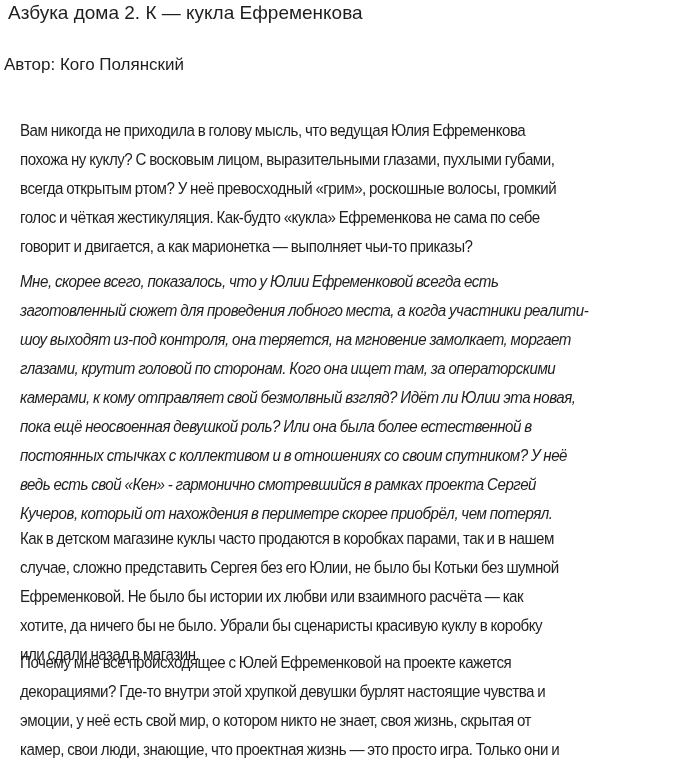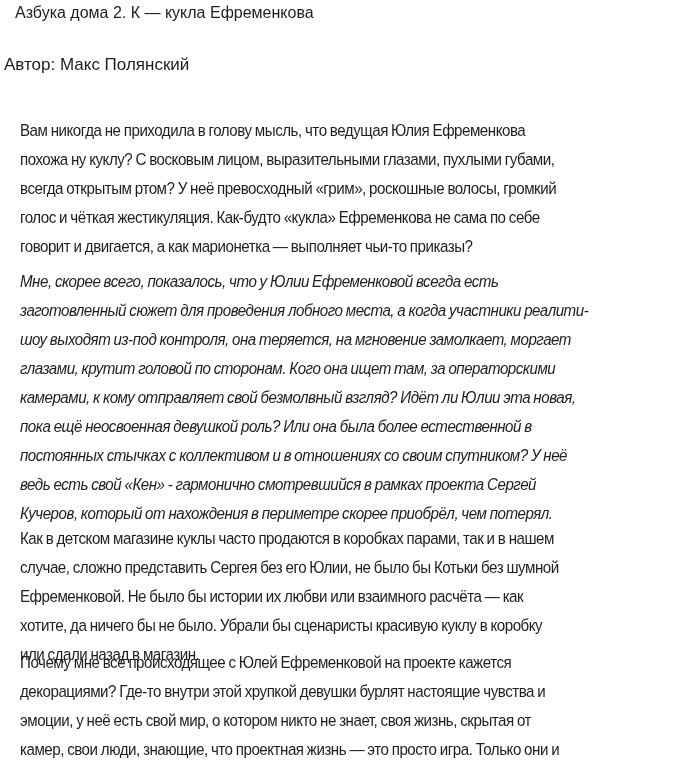--- a/index.html
+++ b/index.html
@@ -20,9 +20,9 @@
     }
     .title {
       position: absolute;
-      left: 15px;
+      left: 8px;
       top: 2px;
-      font-size: 16px;
+      font-size: 19px;
       line-height: 22px;
       white-space: nowrap;
     }

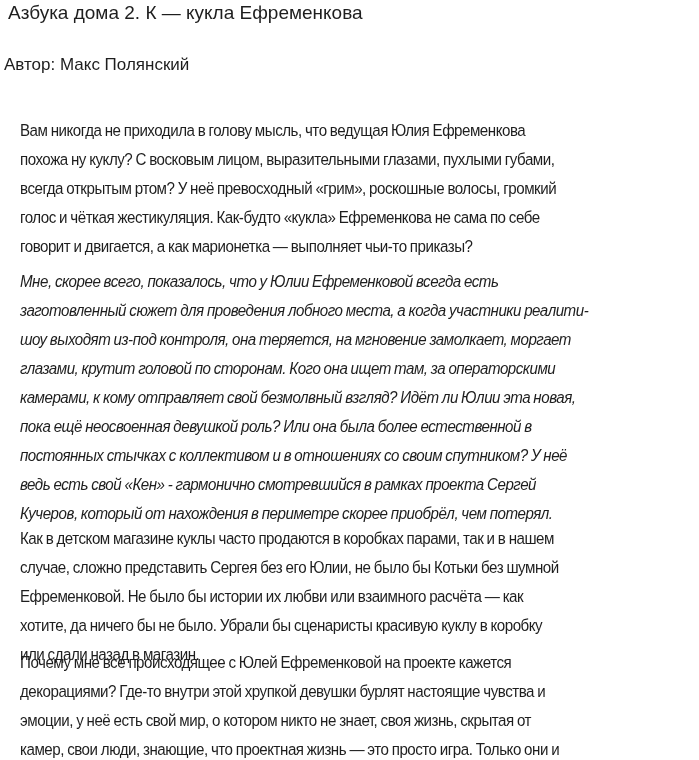--- a/index.html
+++ b/index.html
@@ -61,7 +61,7 @@
 
 <div class="page">
   <div class="title">Азбука дома 2. К — кукла Ефременкова</div>
-  <div class="author">Автор: Макс Полянский</div>
+  <div class="author">Автор: Кого Полянский</div>
 
   <p class="para" id="p1">
     <span class="line">Вам никогда не приходила в голову мысль, что ведущая Юлия Ефременкова</span>

